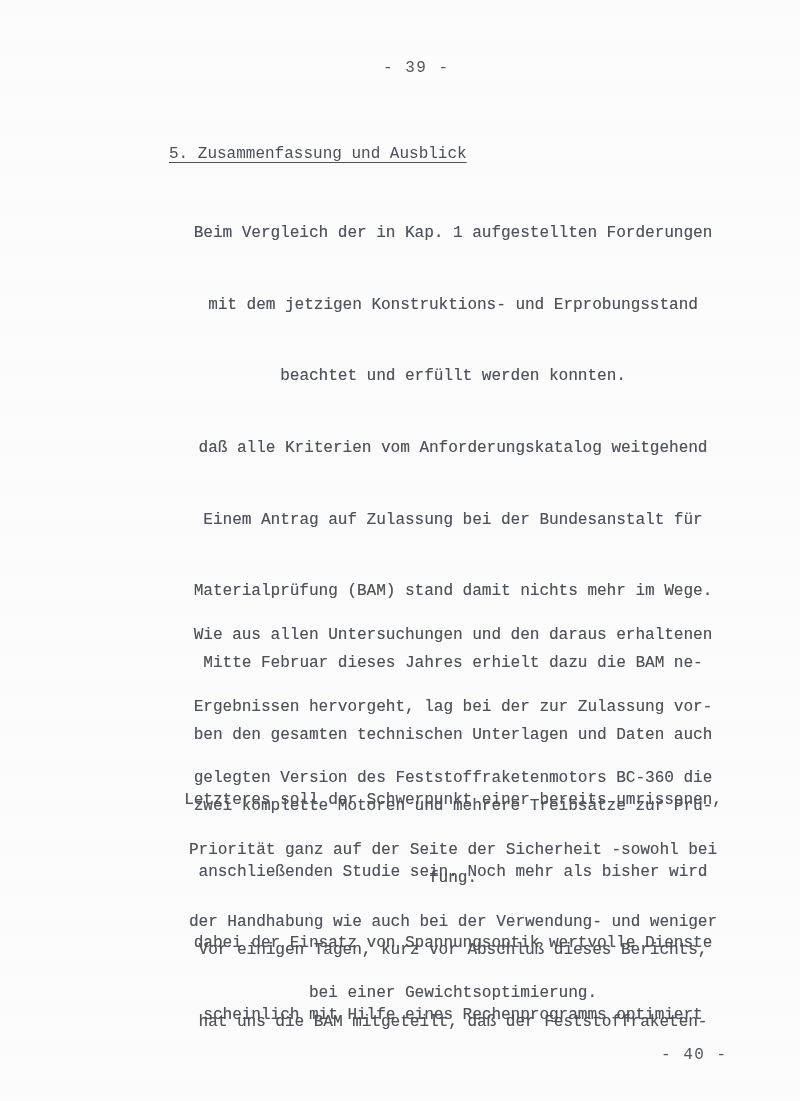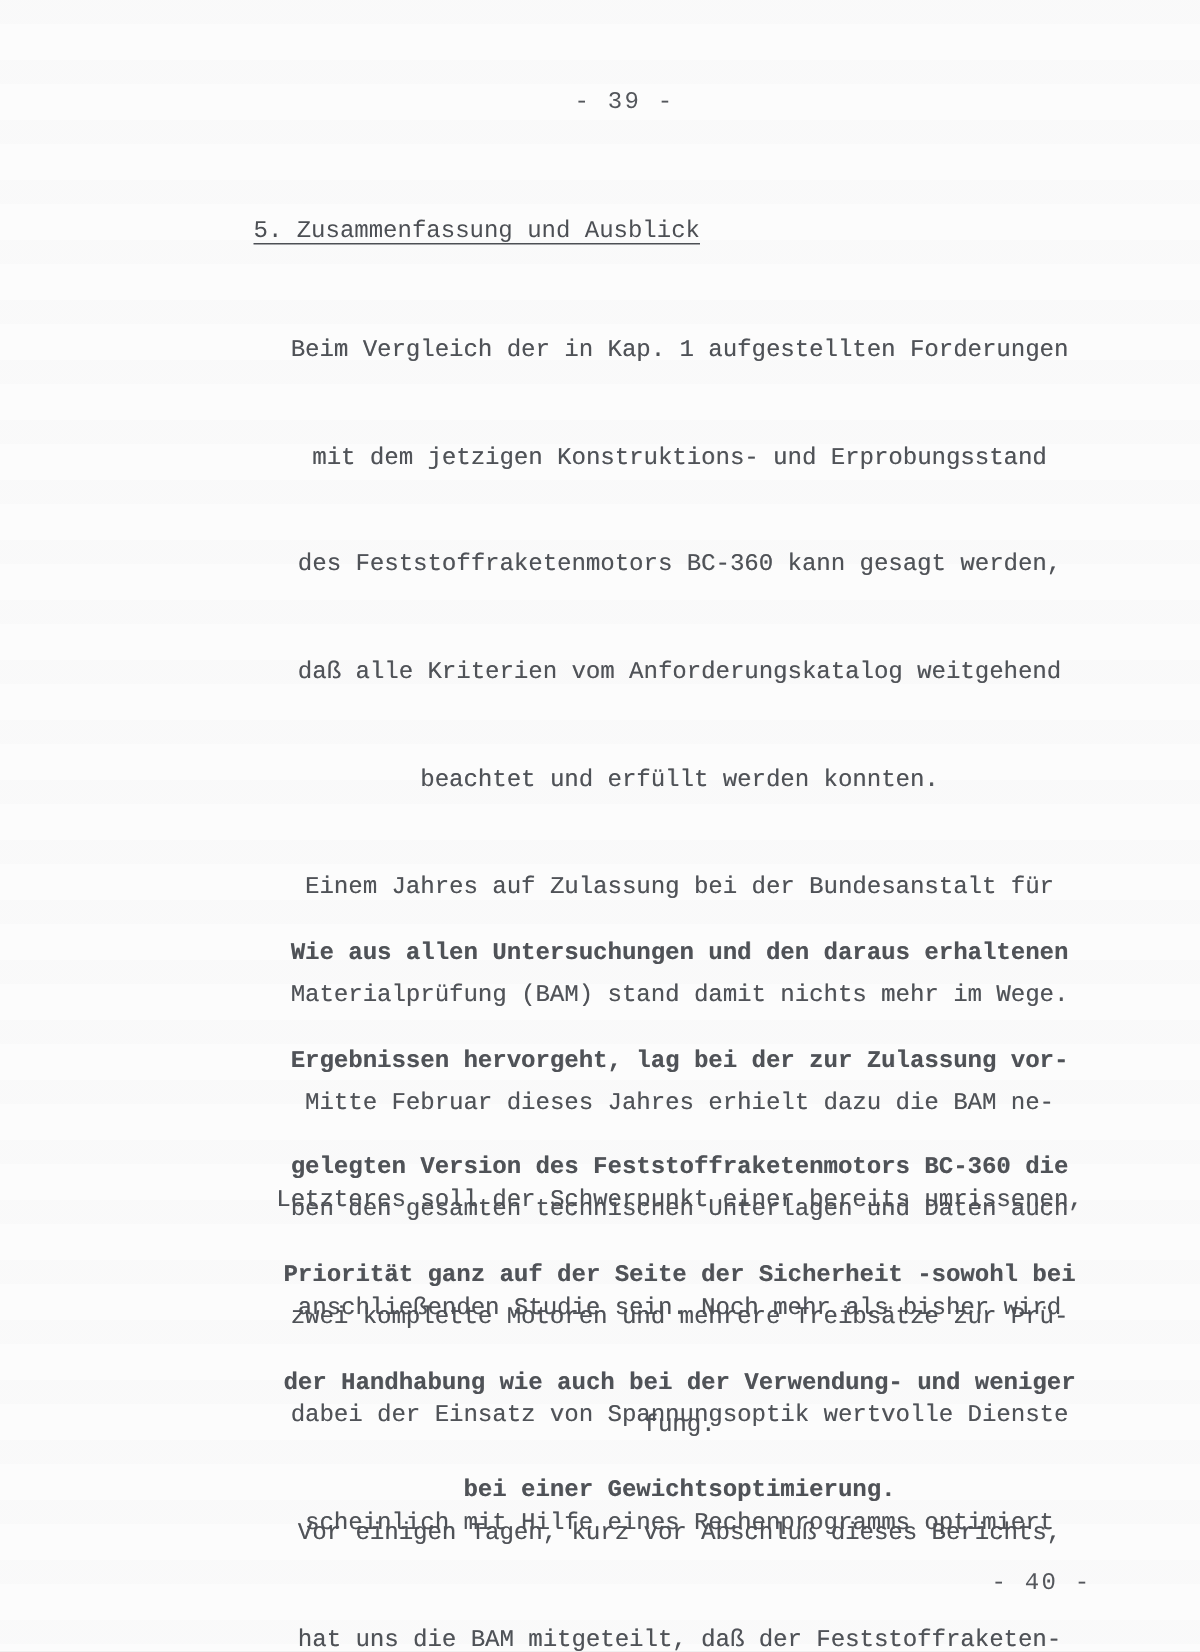--- a/index.html
+++ b/index.html
@@ -73,7 +73,6 @@
   <div class="block block-1">
     <div class="line">Beim Vergleich der in Kap. 1 aufgestellten Forderungen</div>
     <div class="line">mit dem jetzigen Konstruktions- und Erprobungsstand</div>
-    <div class="line">des Feststoffraketenmotors BC-360 kann gesagt werden,</div>
     <div class="line">daß alle Kriterien vom Anforderungskatalog weitgehend</div>
     <div class="line">beachtet und erfüllt werden konnten.</div>
     <div class="line">Einem Jahres auf Zulassung bei der Bundesanstalt für</div>

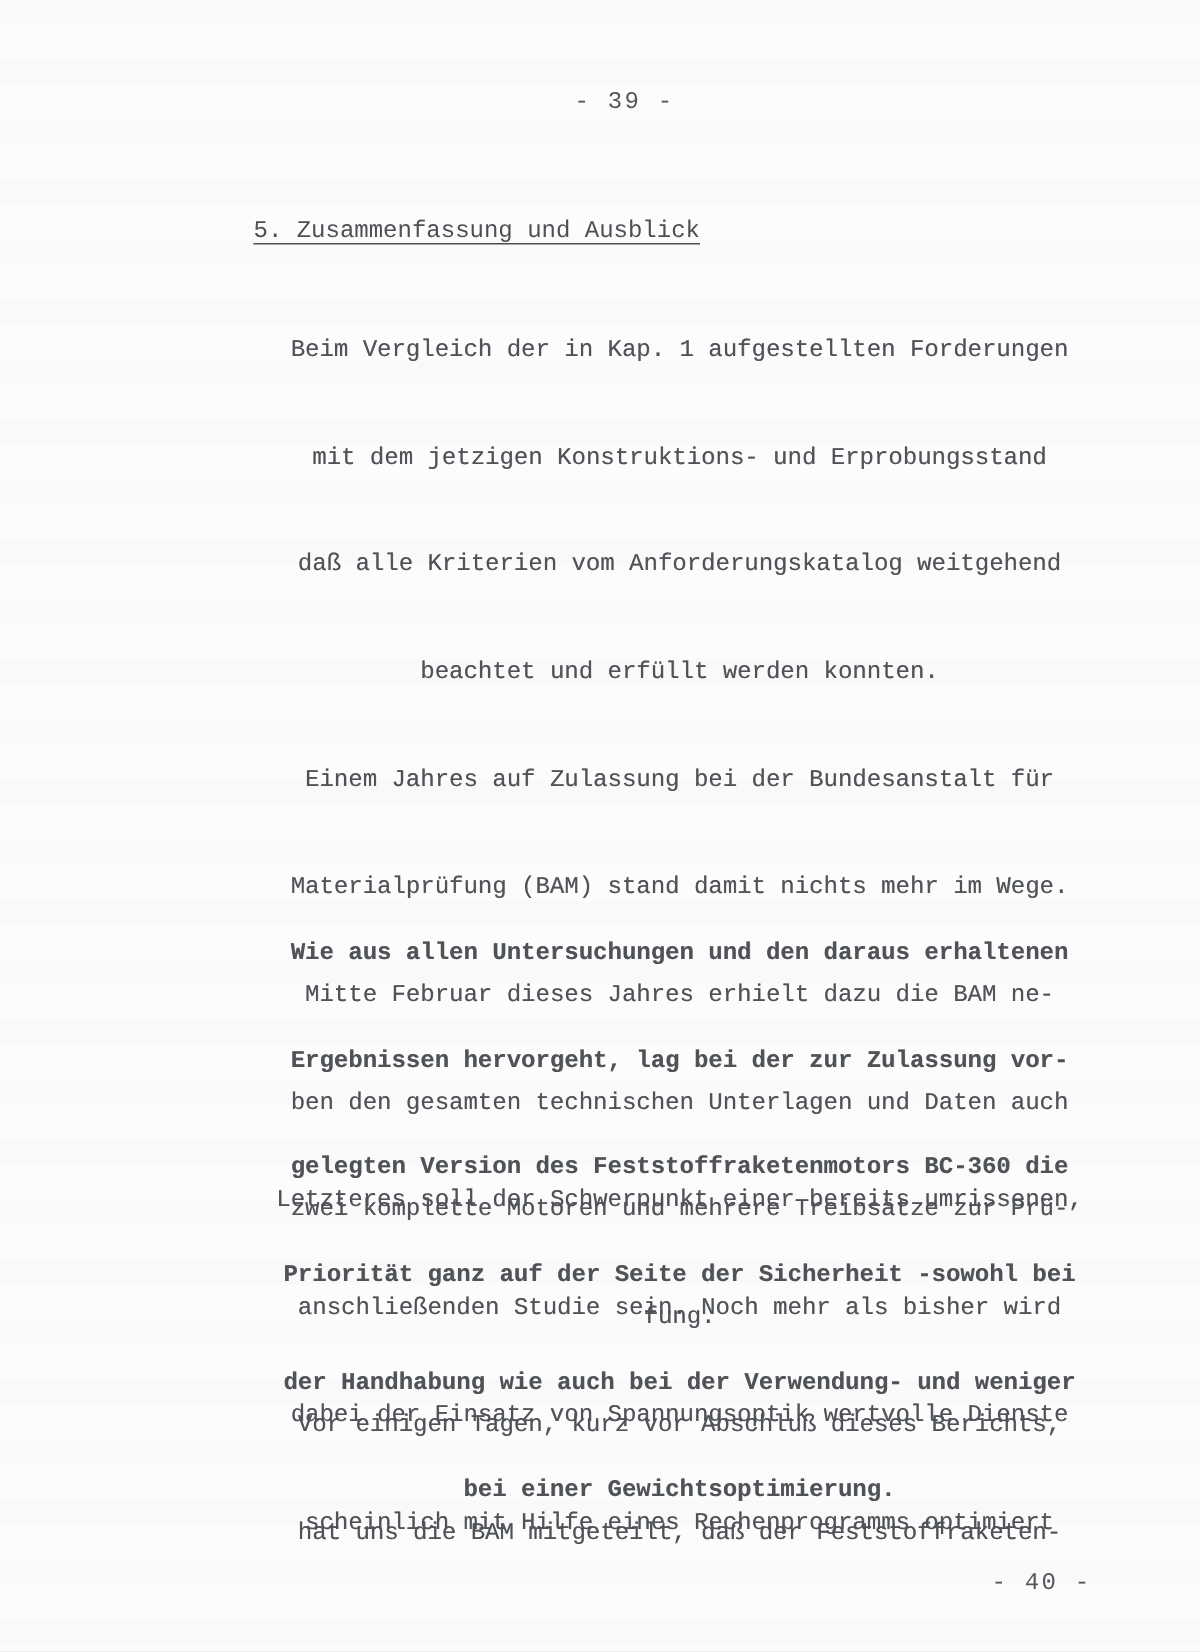--- a/index.html
+++ b/index.html
@@ -73,8 +73,8 @@
   <div class="block block-1">
     <div class="line">Beim Vergleich der in Kap. 1 aufgestellten Forderungen</div>
     <div class="line">mit dem jetzigen Konstruktions- und Erprobungsstand</div>
+    <div class="line">beachtet und erfüllt werden konnten.</div>
     <div class="line">daß alle Kriterien vom Anforderungskatalog weitgehend</div>
-    <div class="line">beachtet und erfüllt werden konnten.</div>
     <div class="line">Einem Jahres auf Zulassung bei der Bundesanstalt für</div>
     <div class="line">Materialprüfung (BAM) stand damit nichts mehr im Wege.</div>
     <div class="line">Mitte Februar dieses Jahres erhielt dazu die BAM ne-</div>

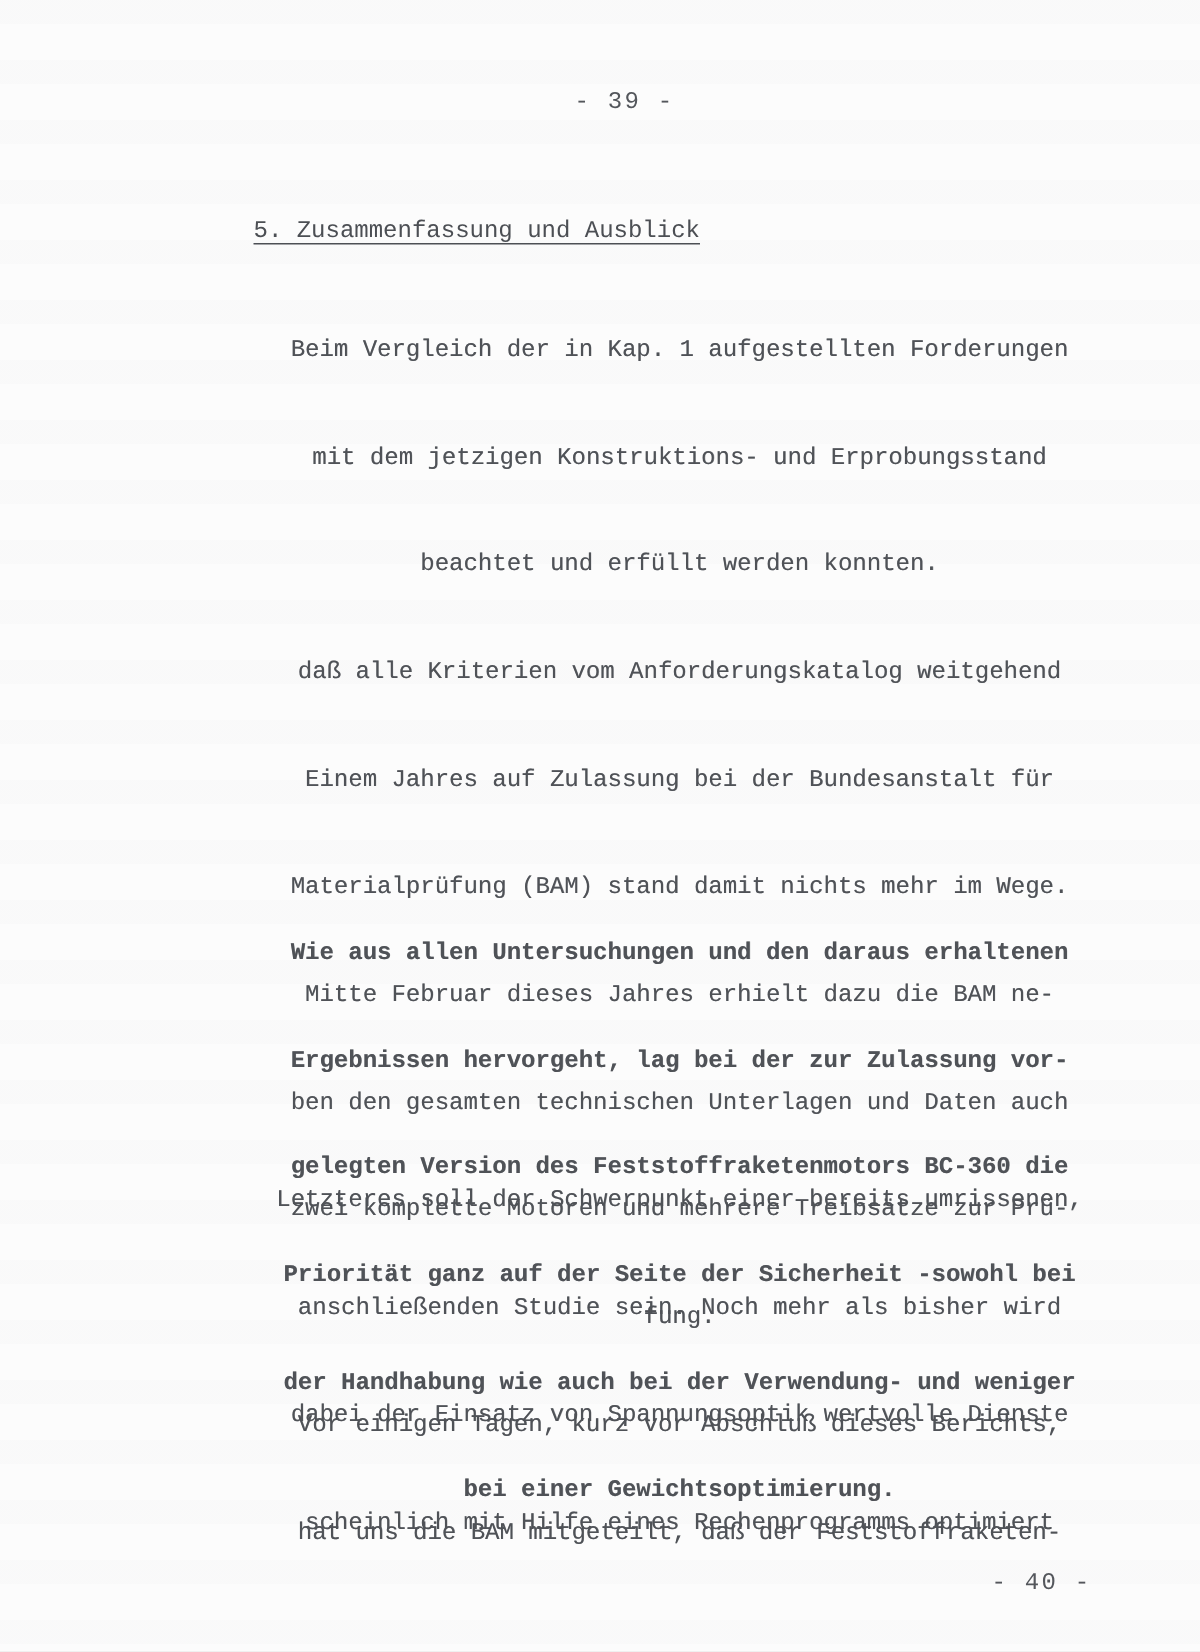--- a/index.html
+++ b/index.html
@@ -75,7 +75,7 @@
     <div class="line">mit dem jetzigen Konstruktions- und Erprobungsstand</div>
     <div class="line">beachtet und erfüllt werden konnten.</div>
     <div class="line">daß alle Kriterien vom Anforderungskatalog weitgehend</div>
-    <div class="line">Einem Jahres auf Zulassung bei der Bundesanstalt für</div>
+    <div class="line">Einem Antrag auf Zulassung bei der Bundesanstalt für</div>
     <div class="line">Materialprüfung (BAM) stand damit nichts mehr im Wege.</div>
     <div class="line">Mitte Februar dieses Jahres erhielt dazu die BAM ne-</div>
     <div class="line">ben den gesamten technischen Unterlagen und Daten auch</div>

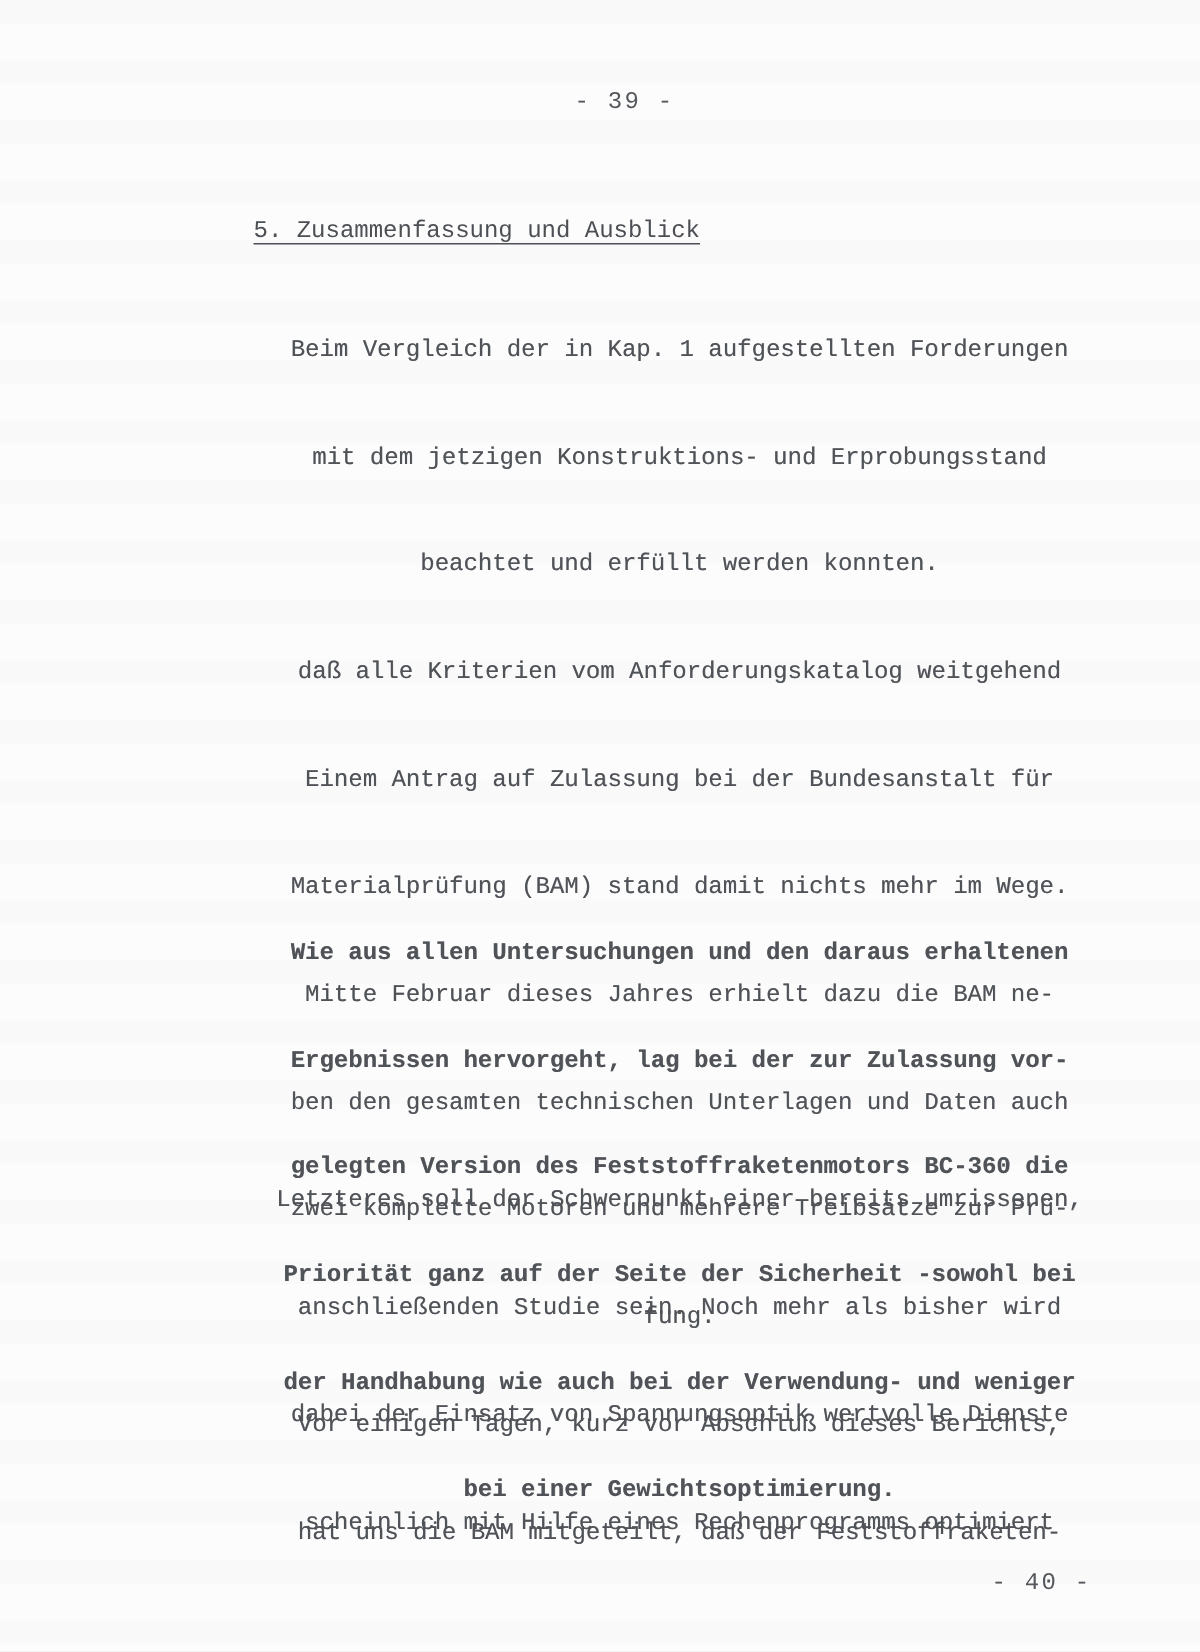--- a/index.html
+++ b/index.html
@@ -52,7 +52,7 @@
     white-space: pre;
   }
   .block-1 { top: 174px; }
-  .block-2 { top: 576px; font-weight: bold; }
+  .block-2 { top: 576px; }
   .block-3 { top: 741px; }
   .line {
     height: 23.9px;

